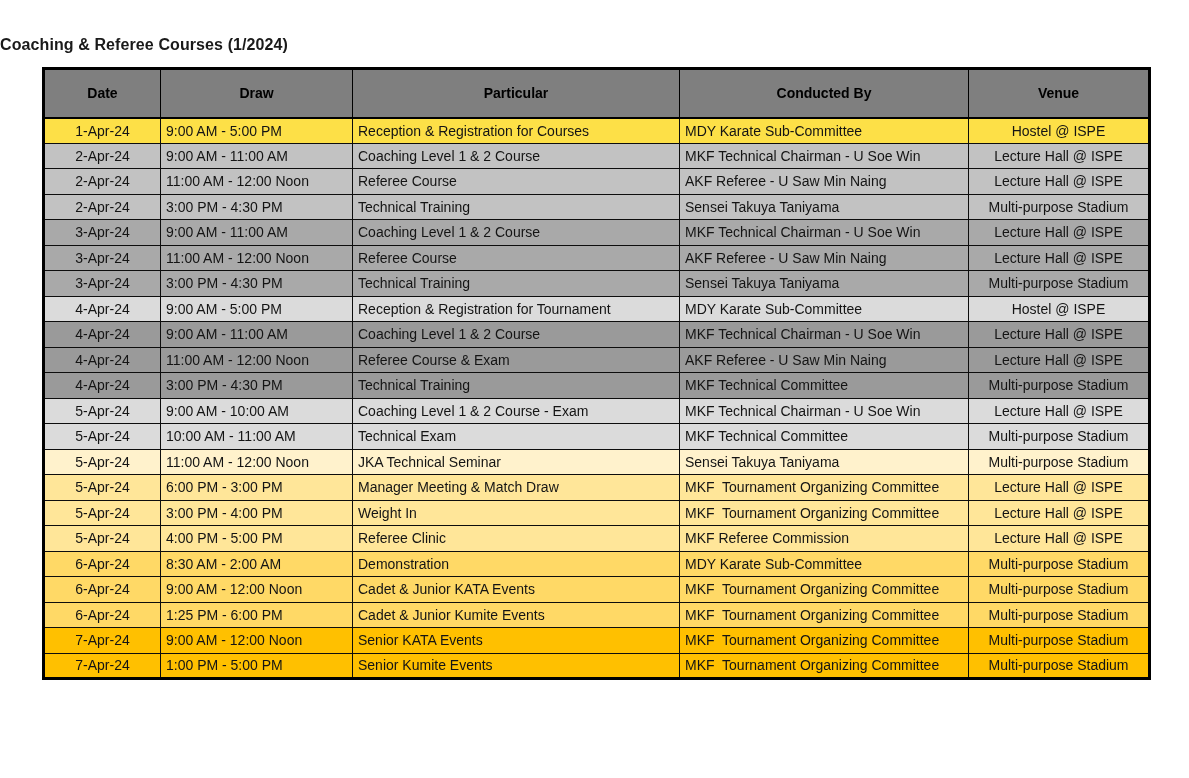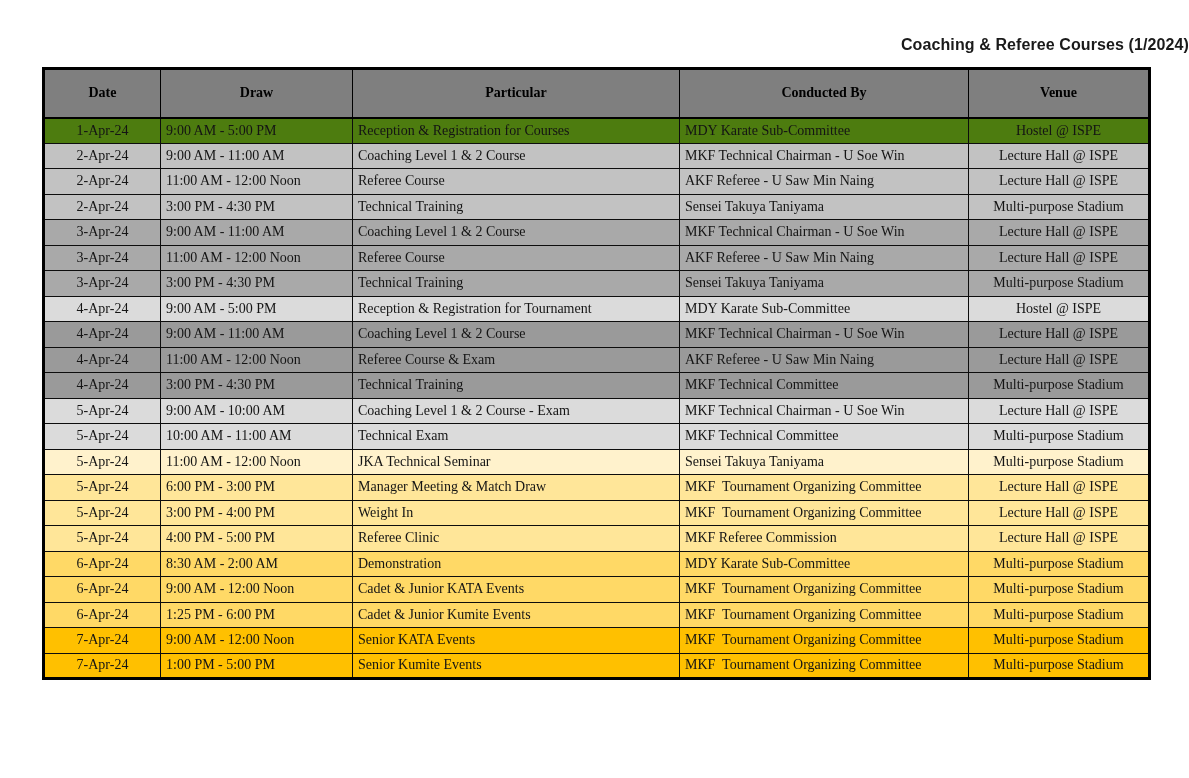--- a/index.html
+++ b/index.html
@@ -12,7 +12,7 @@
   }
   .page { width: 1189px; height: 778px; position: relative; }
 
-  .titles { text-align: right; padding-top: 33px; }
+  .titles { text-align: left; padding-top: 33px; }
   .title-line {
     font-size: 16px;
     font-weight: bold;

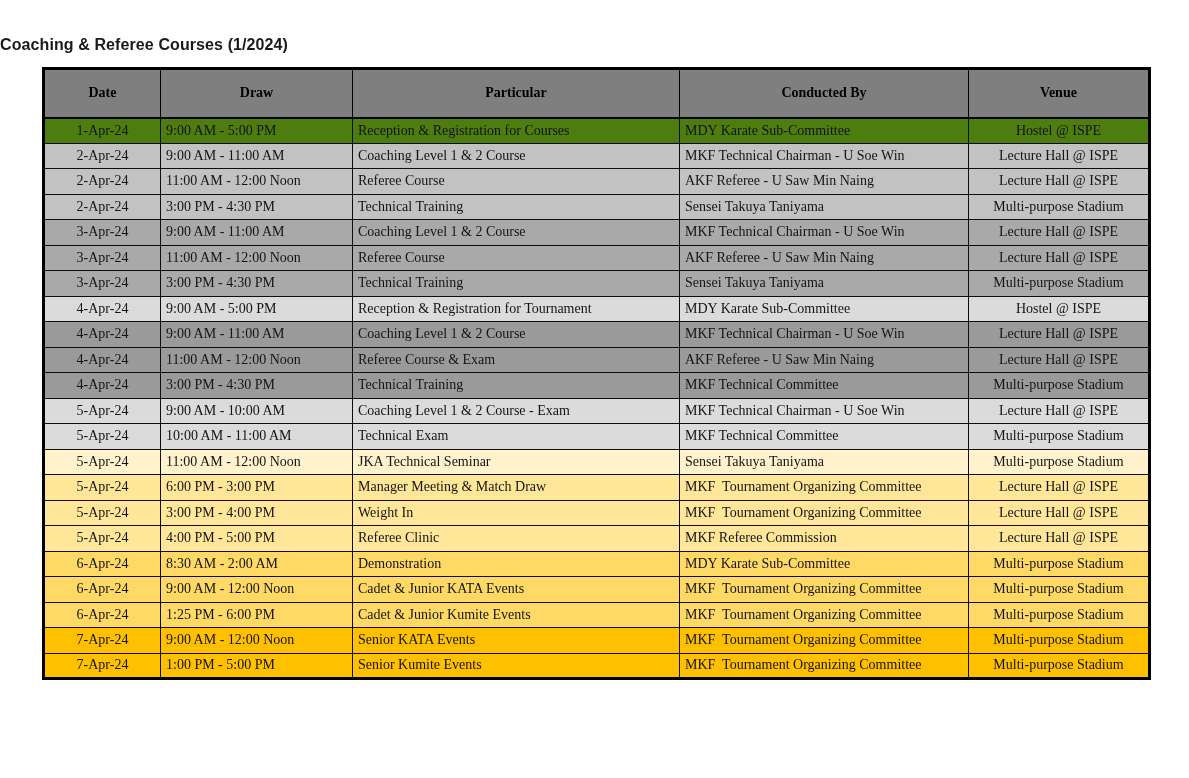--- a/index.html
+++ b/index.html
@@ -27,7 +27,6 @@
     width: 1106px;
     margin: 10px 0 0 42px;
     border: 3px solid #000000;
-    font-family: Liberation Serif, serif;
   }
   col.c-date  { width: 117px; }
   col.c-time  { width: 192px; }

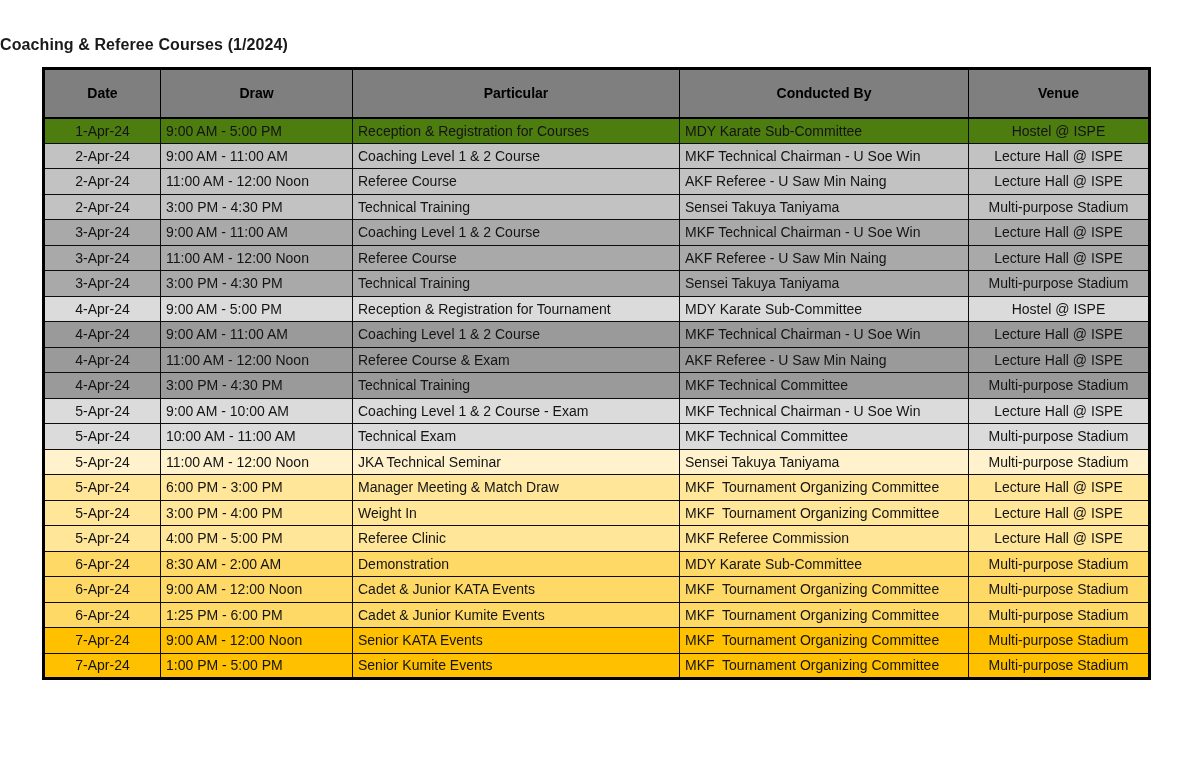--- a/index.html
+++ b/index.html
@@ -86,7 +86,7 @@
       </tr>
     </thead>
     <tbody id="rows">
-        <tr style="background: #4d7c0f;">
+        <tr style="background: #fde047;">
       <td class="al-center">1-Apr-24</td>
       <td class="al-left">9:00 AM - 5:00 PM</td>
       <td class="al-left">Reception &amp; Registration for Courses</td>

